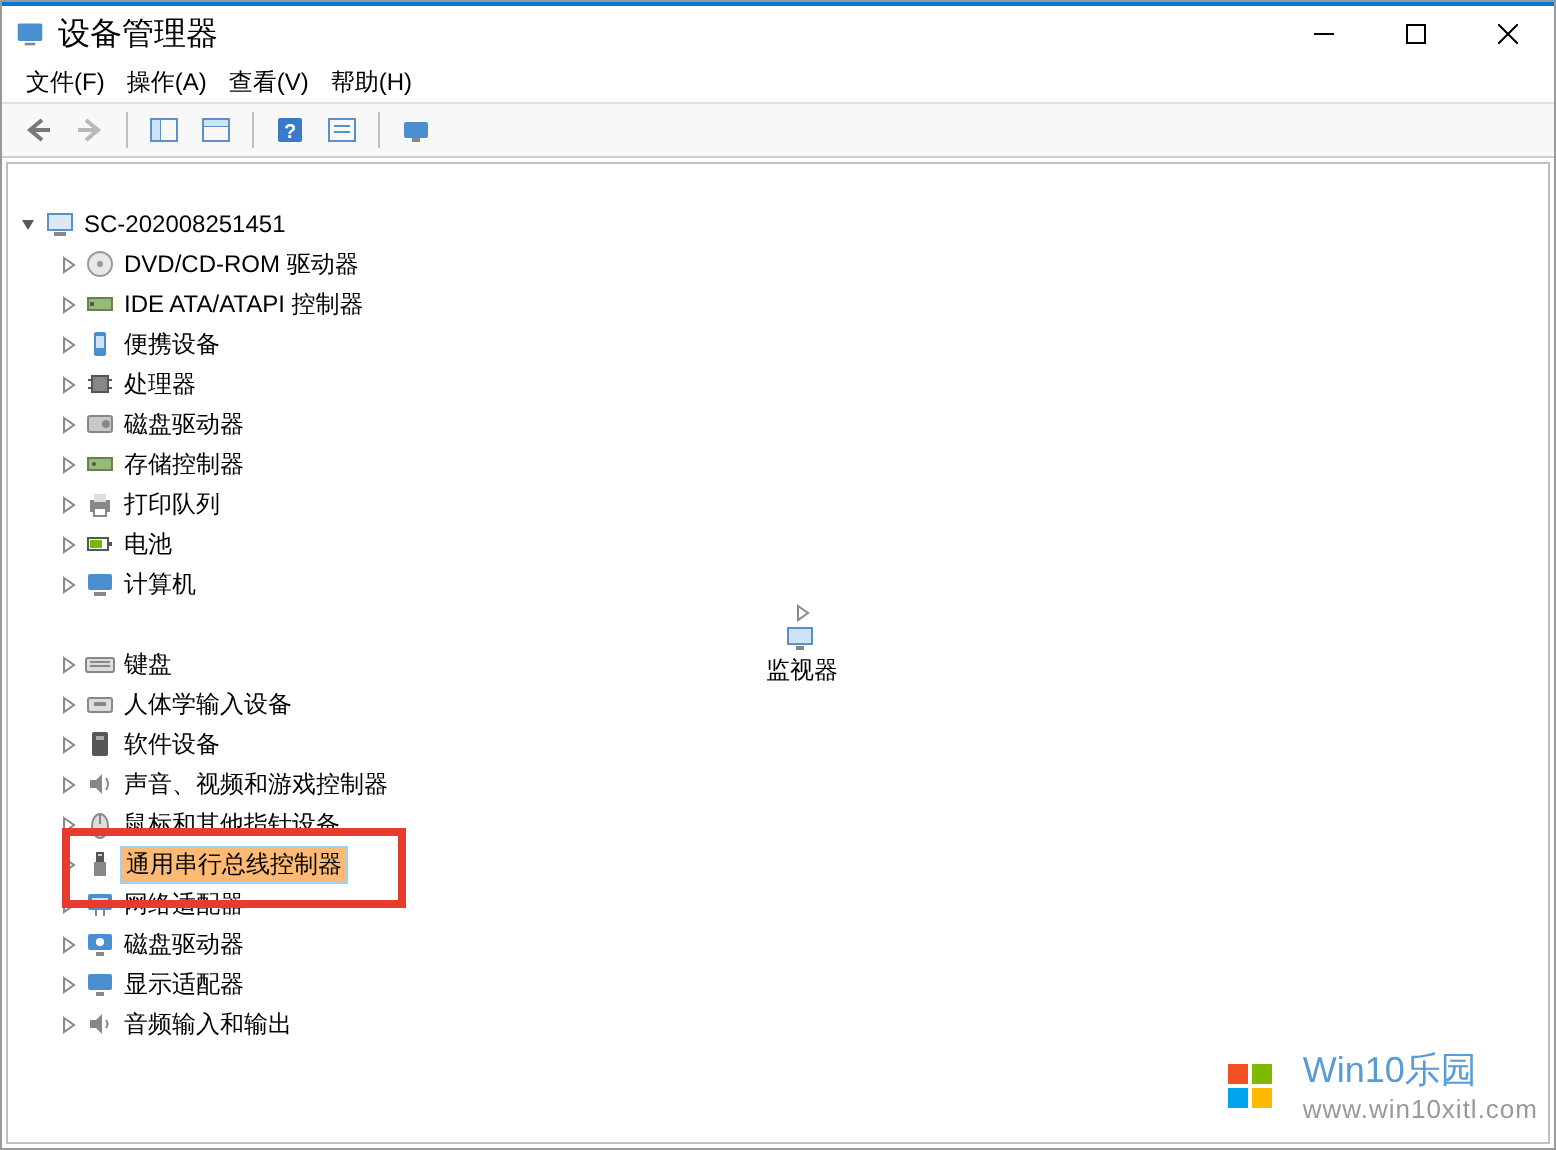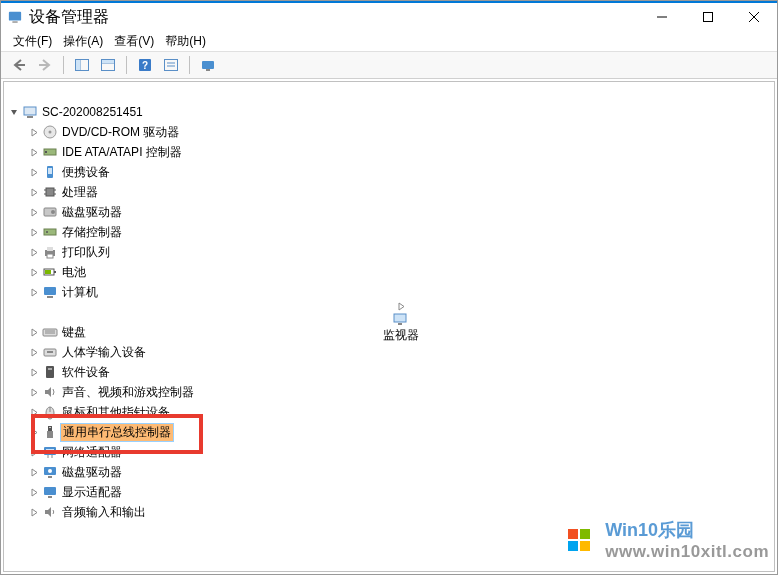--- a/index.html
+++ b/index.html
@@ -36,7 +36,7 @@
 .highlight-box { position: absolute; border: 4px solid #e83a2e; pointer-events: none; }
 
 
-.watermark { position: absolute; bottom: 12px; right: 8px; display: flex; align-items: center; gap: 15px; font-size: 18px; font-weight: 700; color: #5a9bd5; }
+.watermark { position: absolute; bottom: 12px; right: 8px; display: flex; align-items: center; gap: 15px; font-size: 18px; font-weight: 400; color: #5a9bd5; }
 .wm-logo { display: grid; grid-template-columns: 10px 10px; grid-template-rows: 10px 10px; gap: 2px; }
 .wm-logo span:nth-child(1){background:#f25022;} .wm-logo span:nth-child(2){background:#7fba00;}
 .wm-logo span:nth-child(3){background:#00a4ef;} .wm-logo span:nth-child(4){background:#ffb900;}

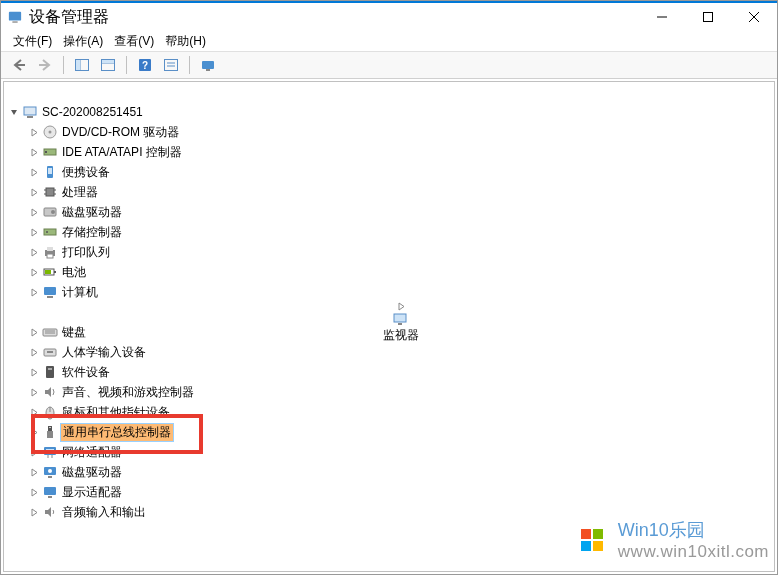--- a/index.html
+++ b/index.html
@@ -40,7 +40,7 @@
 .wm-logo { display: grid; grid-template-columns: 10px 10px; grid-template-rows: 10px 10px; gap: 2px; }
 .wm-logo span:nth-child(1){background:#f25022;} .wm-logo span:nth-child(2){background:#7fba00;}
 .wm-logo span:nth-child(3){background:#00a4ef;} .wm-logo span:nth-child(4){background:#ffb900;}
-.wm-url { font-size: 17px; color: #999; letter-spacing: 0.5px; }
+.wm-url { font-size: 13px; color: #999; letter-spacing: 0.5px; }
 </style>
 </head>
 <body>

